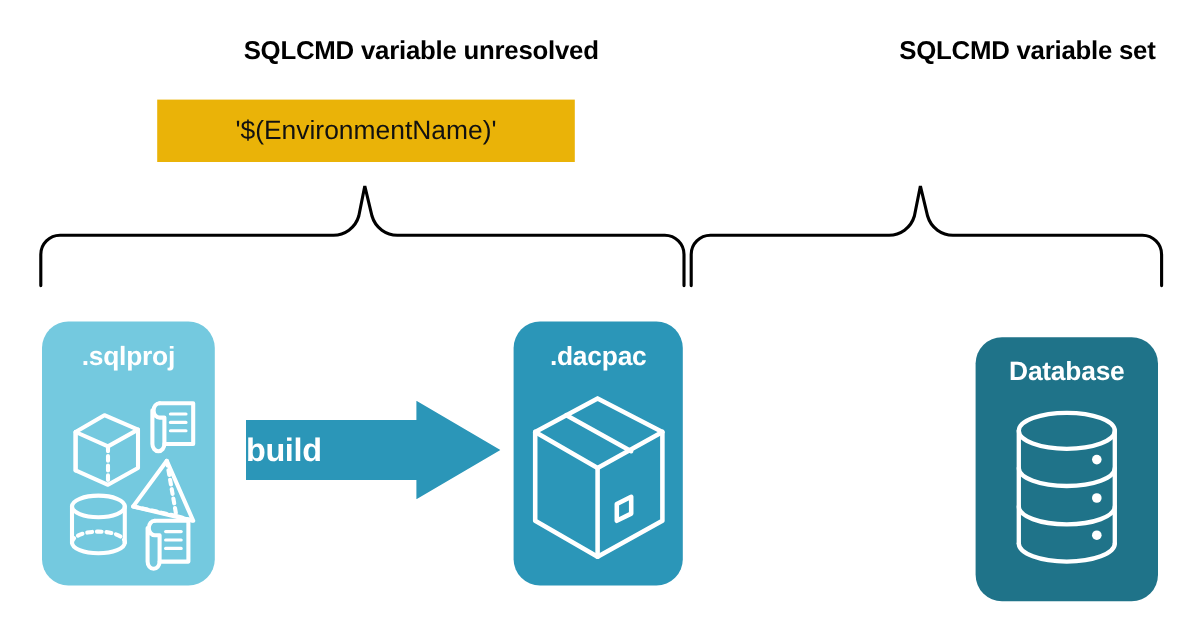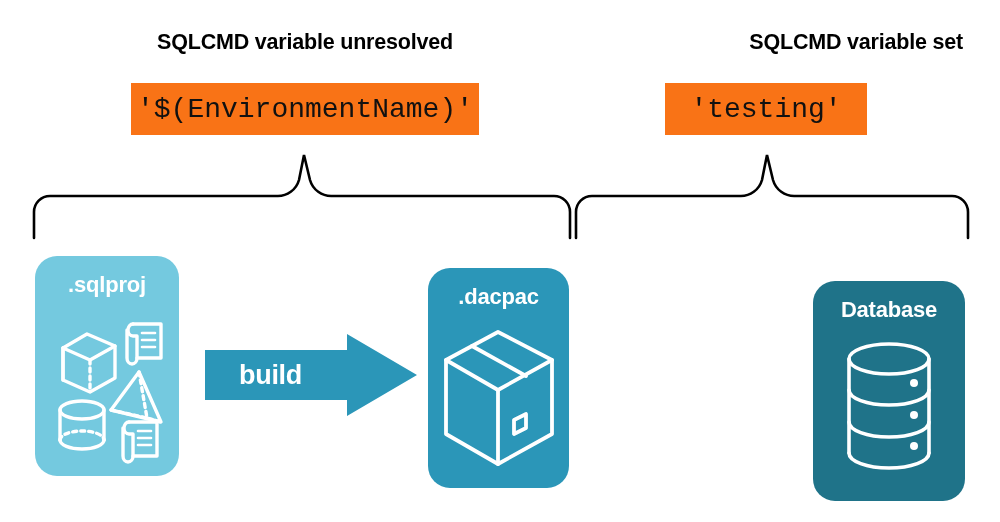--- a/index.html
+++ b/index.html
@@ -30,7 +30,7 @@
     text-align: center;
     white-space: nowrap;
   }
-  #heading-left  { left: 0px;   top: 30px; width: 610px; }
+  #heading-left  { left: 0px;   top: 30px; width: 610px; padding-left: 46px; }
   #heading-right { left: 573px; top: 30px; width: 390px; text-align: right; }
 
   

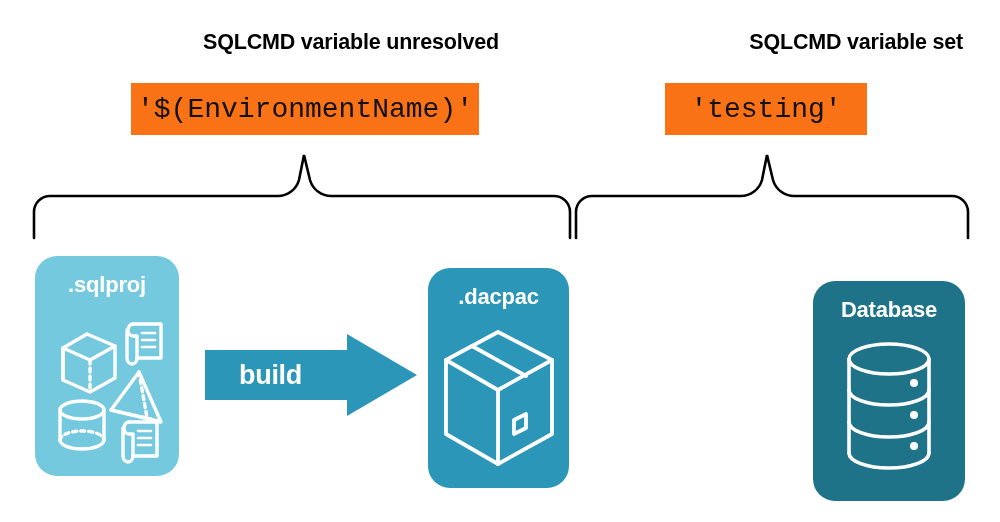--- a/index.html
+++ b/index.html
@@ -38,13 +38,13 @@
     position: absolute;
     border: 2px solid #2c9 abc;
     border-color: #2b9abc;
-    background: #f97316;
+    background: #eab308;
     box-sizing: border-box;
     display: flex;
     align-items: center;
     justify-content: center;
-    font-family: Liberation Mono, monospace;
-    font-size: 28px;
+    font-family: Liberation Sans, sans-serif;
+    font-size: 22px;
     color: #111111;
     letter-spacing: 0px;
   }

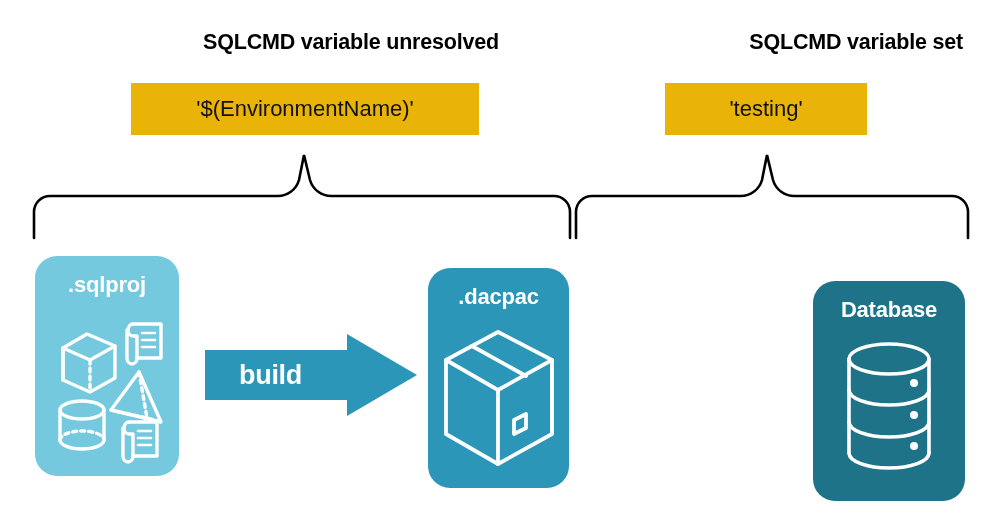--- a/index.html
+++ b/index.html
@@ -120,7 +120,6 @@
 
   <div class="code-box" id="code-box-left">'$(EnvironmentName)'</div>
 
-  <div class="code-box" id="code-box-right">'testing'</div>
 
   <svg id="brace-layer" viewBox="0 0 1000 522">
 

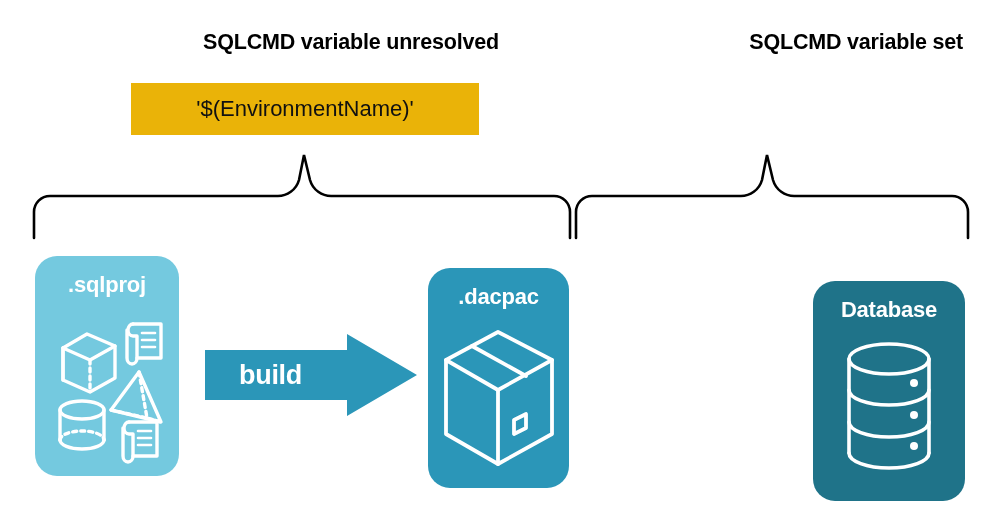--- a/index.html
+++ b/index.html
@@ -78,7 +78,7 @@
     letter-spacing: -0.2px;
     white-space: nowrap;
   }
-  #box-sqlproj  { left: 35px;  top: 256px; width: 144px; height: 220px; background: #74c9df; }
+  #box-sqlproj  { left: 35px;  top: 268px; width: 144px; height: 220px; background: #74c9df; }
   #box-dacpac   { left: 428px; top: 268px; width: 141px; height: 220px; background: #2b96b8; }
   #box-database { left: 813px; top: 281px; width: 152px; height: 220px; background: #1f7389; }
 

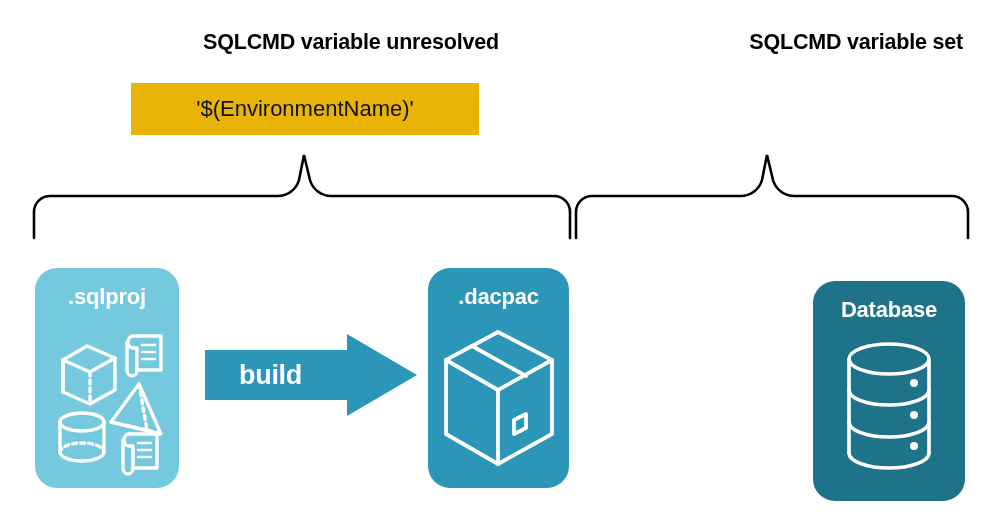--- a/index.html
+++ b/index.html
@@ -102,7 +102,6 @@
     font-size: 27px;
     color: #ffffff;
     letter-spacing: -0.3px;
-    padding-left: 34px;
     box-sizing: border-box;
     white-space: nowrap;
   }

